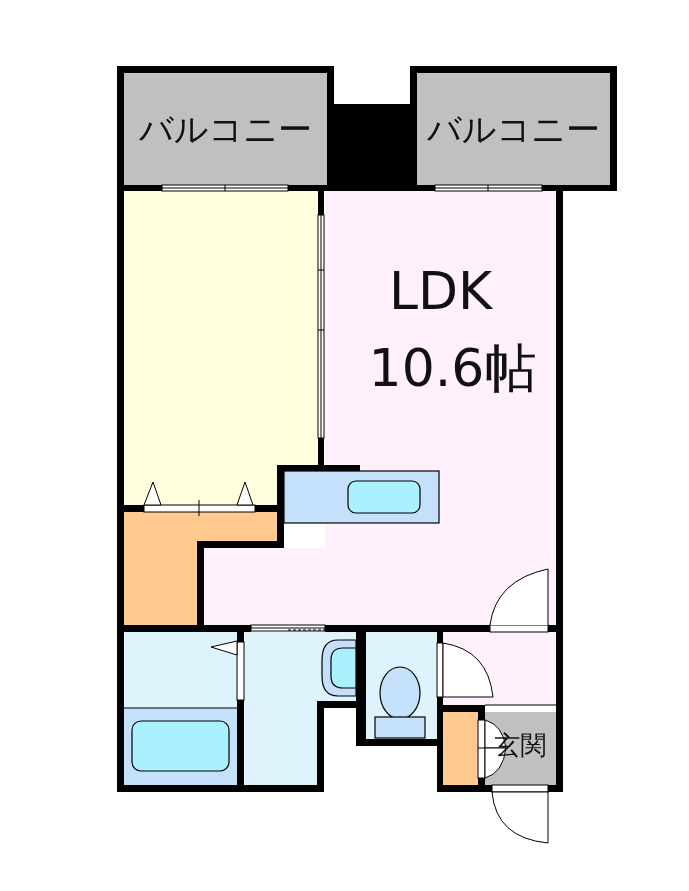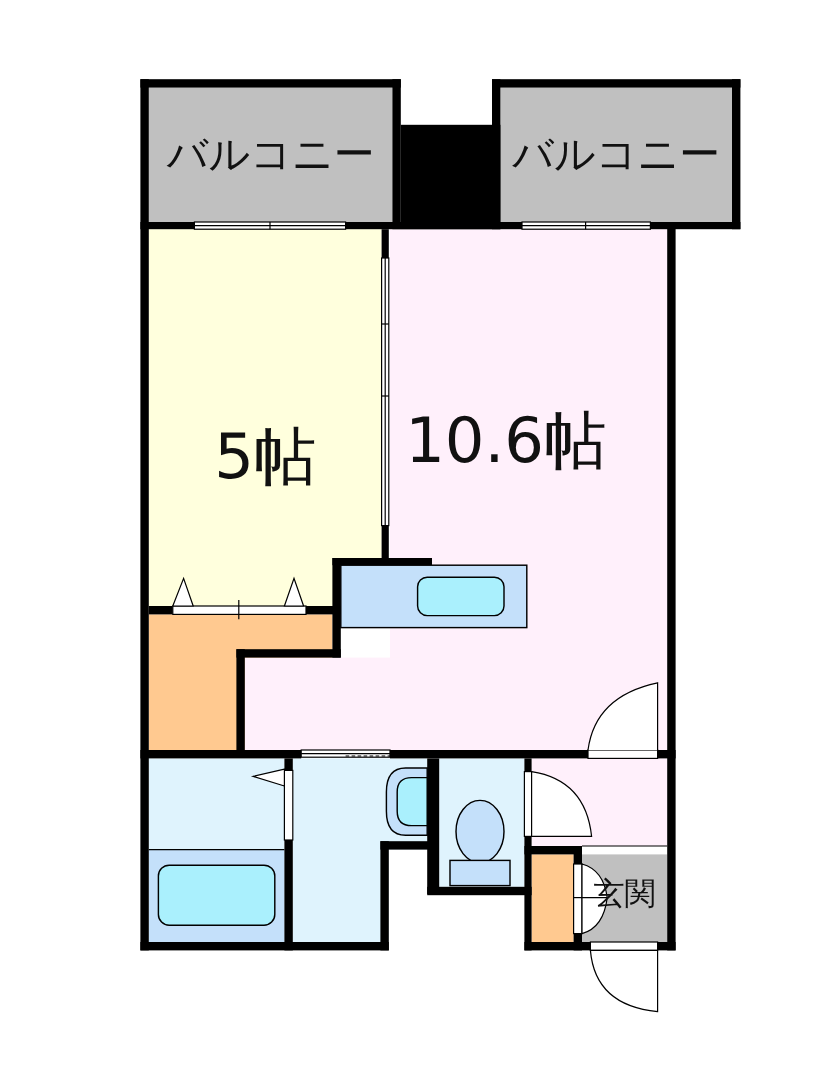--- a/index.html
+++ b/index.html
@@ -151,6 +151,7 @@
   <div class="label" style="left:124px;top:112px;width:203px;font-size:34px;">バルコニー</div>
   <div class="label" style="left:417px;top:112px;width:193px;font-size:34px;">バルコニー</div>
   <div class="label" style="left:124px;top:355px;width:194px;font-size:52px;">5帖</div>
+  <div class="label" style="left:325px;top:265px;width:231px;font-size:52px;">LDK</div>
   <div class="label" style="left:306px;top:342px;width:231px;font-size:52px;">10.6帖</div>
   <div class="label" style="left:485px;top:732px;width:71px;font-size:26px;">玄関</div>
 

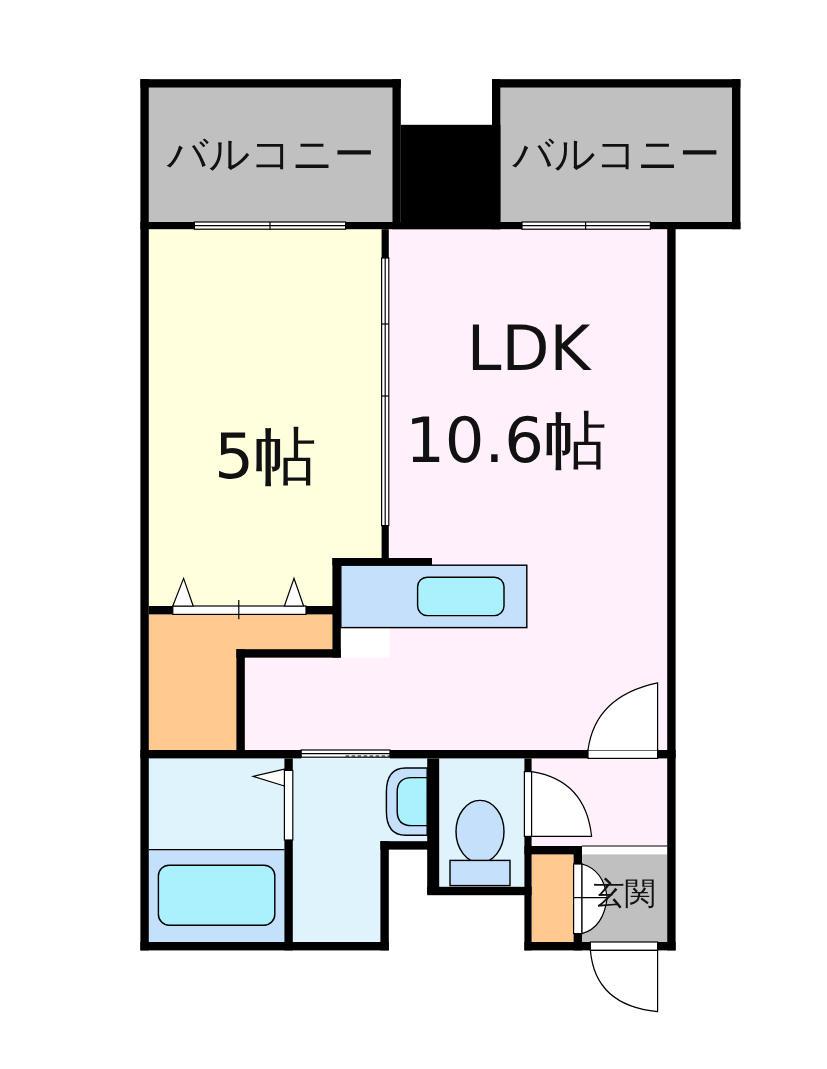--- a/index.html
+++ b/index.html
@@ -150,7 +150,6 @@
 
   <div class="label" style="left:124px;top:112px;width:203px;font-size:34px;">バルコニー</div>
   <div class="label" style="left:417px;top:112px;width:193px;font-size:34px;">バルコニー</div>
-  <div class="label" style="left:124px;top:355px;width:194px;font-size:52px;">5帖</div>
   <div class="label" style="left:325px;top:265px;width:231px;font-size:52px;">LDK</div>
   <div class="label" style="left:306px;top:342px;width:231px;font-size:52px;">10.6帖</div>
   <div class="label" style="left:485px;top:732px;width:71px;font-size:26px;">玄関</div>

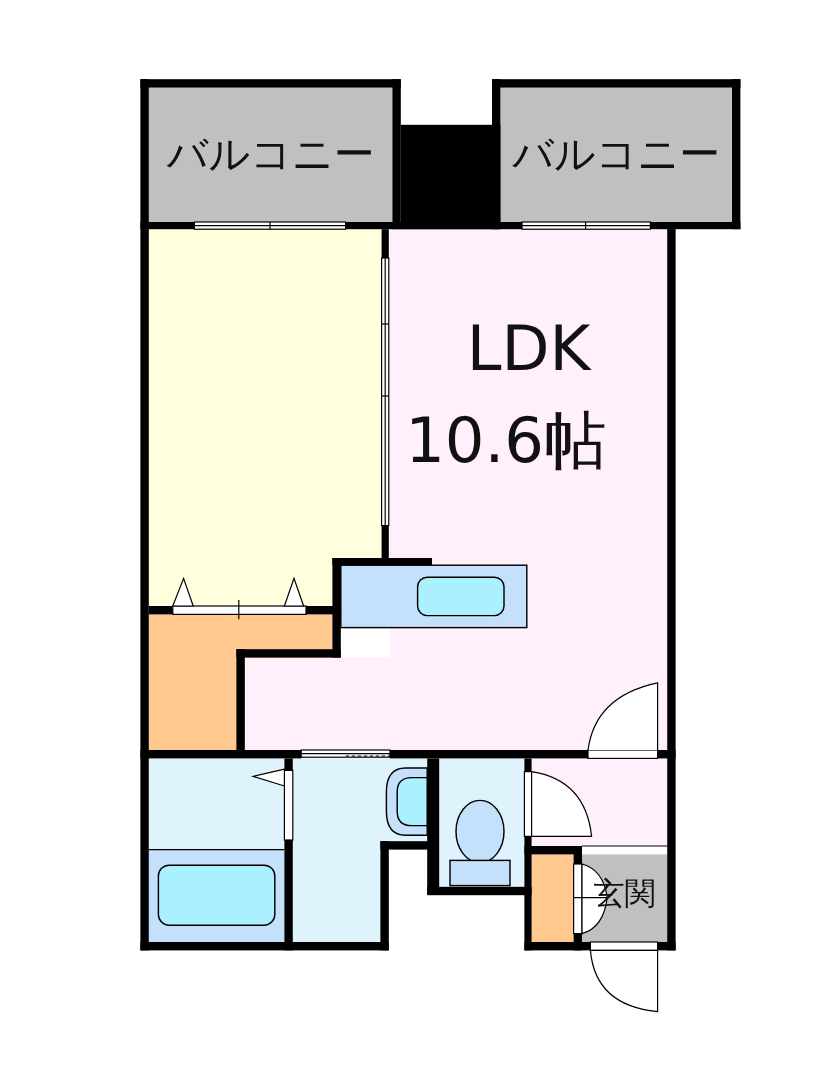--- a/index.html
+++ b/index.html
@@ -151,7 +151,7 @@
   <div class="label" style="left:124px;top:112px;width:203px;font-size:34px;">バルコニー</div>
   <div class="label" style="left:417px;top:112px;width:193px;font-size:34px;">バルコニー</div>
   <div class="label" style="left:325px;top:265px;width:231px;font-size:52px;">LDK</div>
-  <div class="label" style="left:306px;top:342px;width:231px;font-size:52px;">10.6帖</div>
+  <div class="label" style="left:337px;top:342px;width:231px;font-size:52px;">10.6帖</div>
   <div class="label" style="left:485px;top:732px;width:71px;font-size:26px;">玄関</div>
 
 </div>

